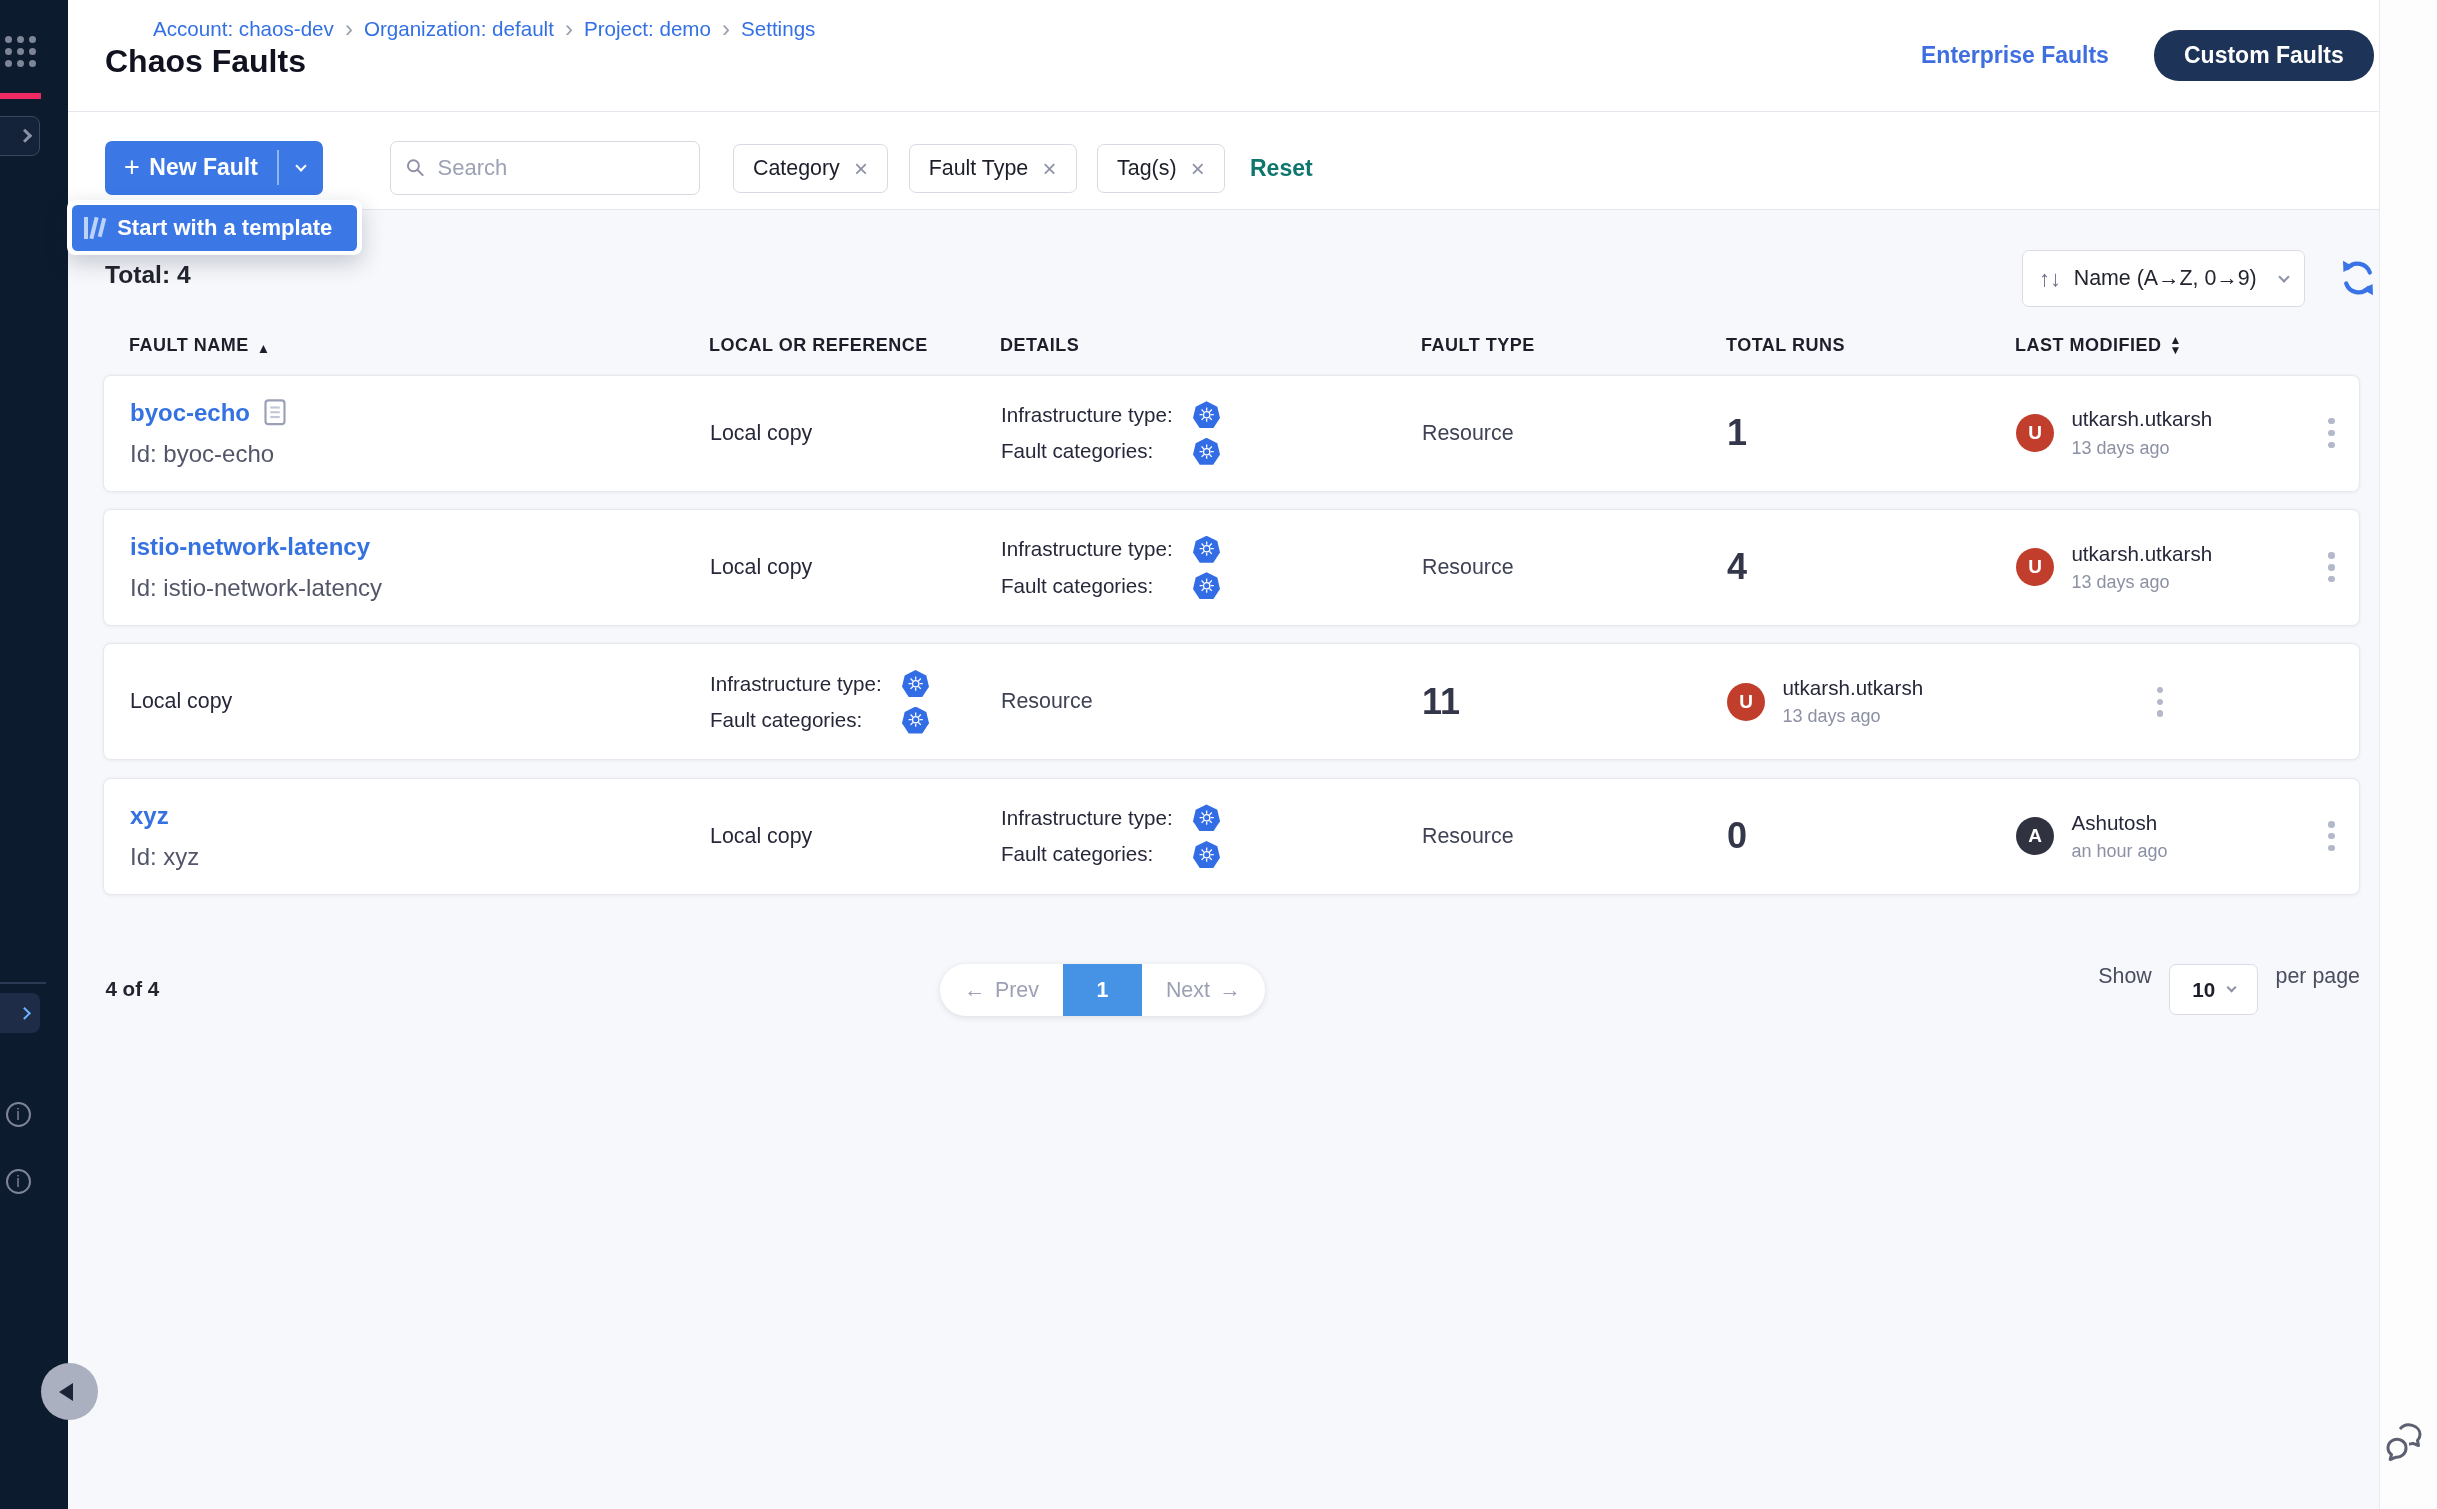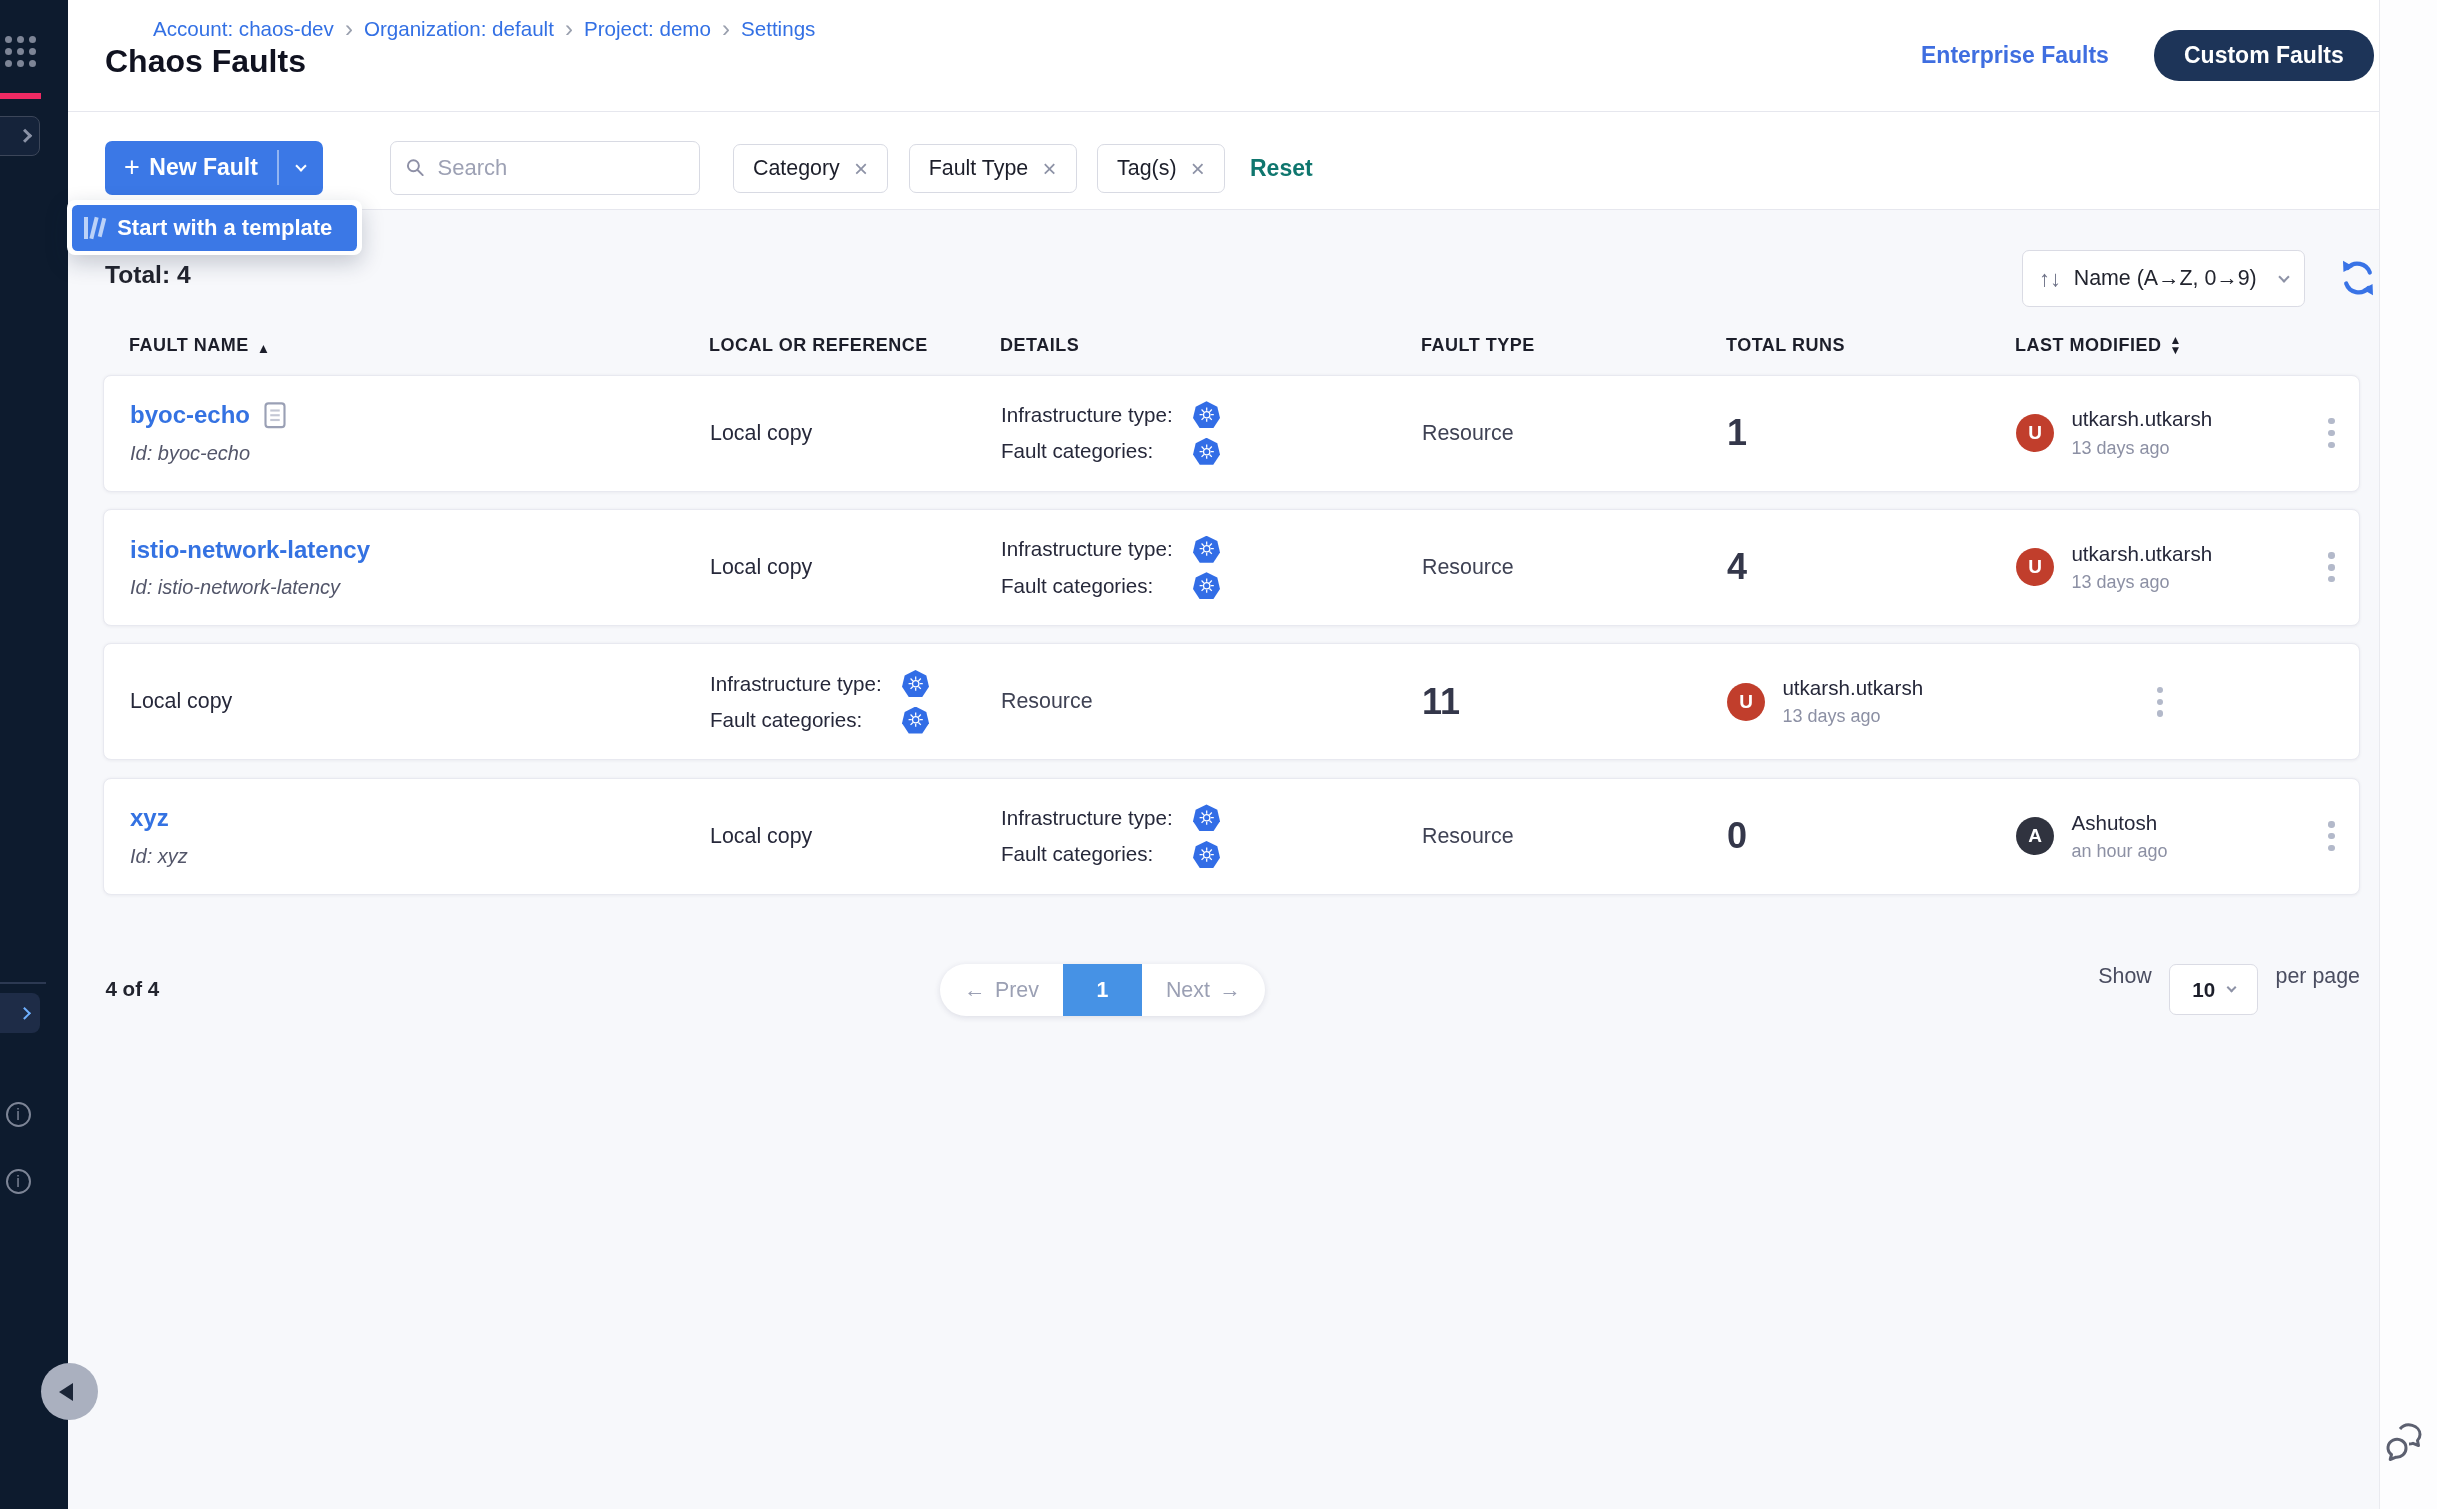--- a/index.html
+++ b/index.html
@@ -73,7 +73,7 @@
   .card { background:#fff; height:117px; border:0.8px solid #e8e9f0; border-radius:8px; box-shadow:0 0.8px 3.2px rgba(30,36,70,.06); margin-bottom:17.4px; }
   .name-cell .name-line { display:flex; align-items:center; gap:12.7px; }
   .fault-link { font-size:24px; font-weight:700; color:#3472e2; text-decoration:none; cursor:pointer; }
-  .fault-id { font-size:20px; color:#53566a; margin-top:12.7px;font-style:italic; }
+  .fault-id { font-size:24px; color:#53566a; margin-top:12.7px; }
   .local-copy { font-size:21.4px; color:#26283a; }
   .details-cell { display:grid; grid-template-columns:192px 32px; row-gap:9.5px; align-items:center; }
   .detail-label { font-size:20.6px; color:#26283a; }

